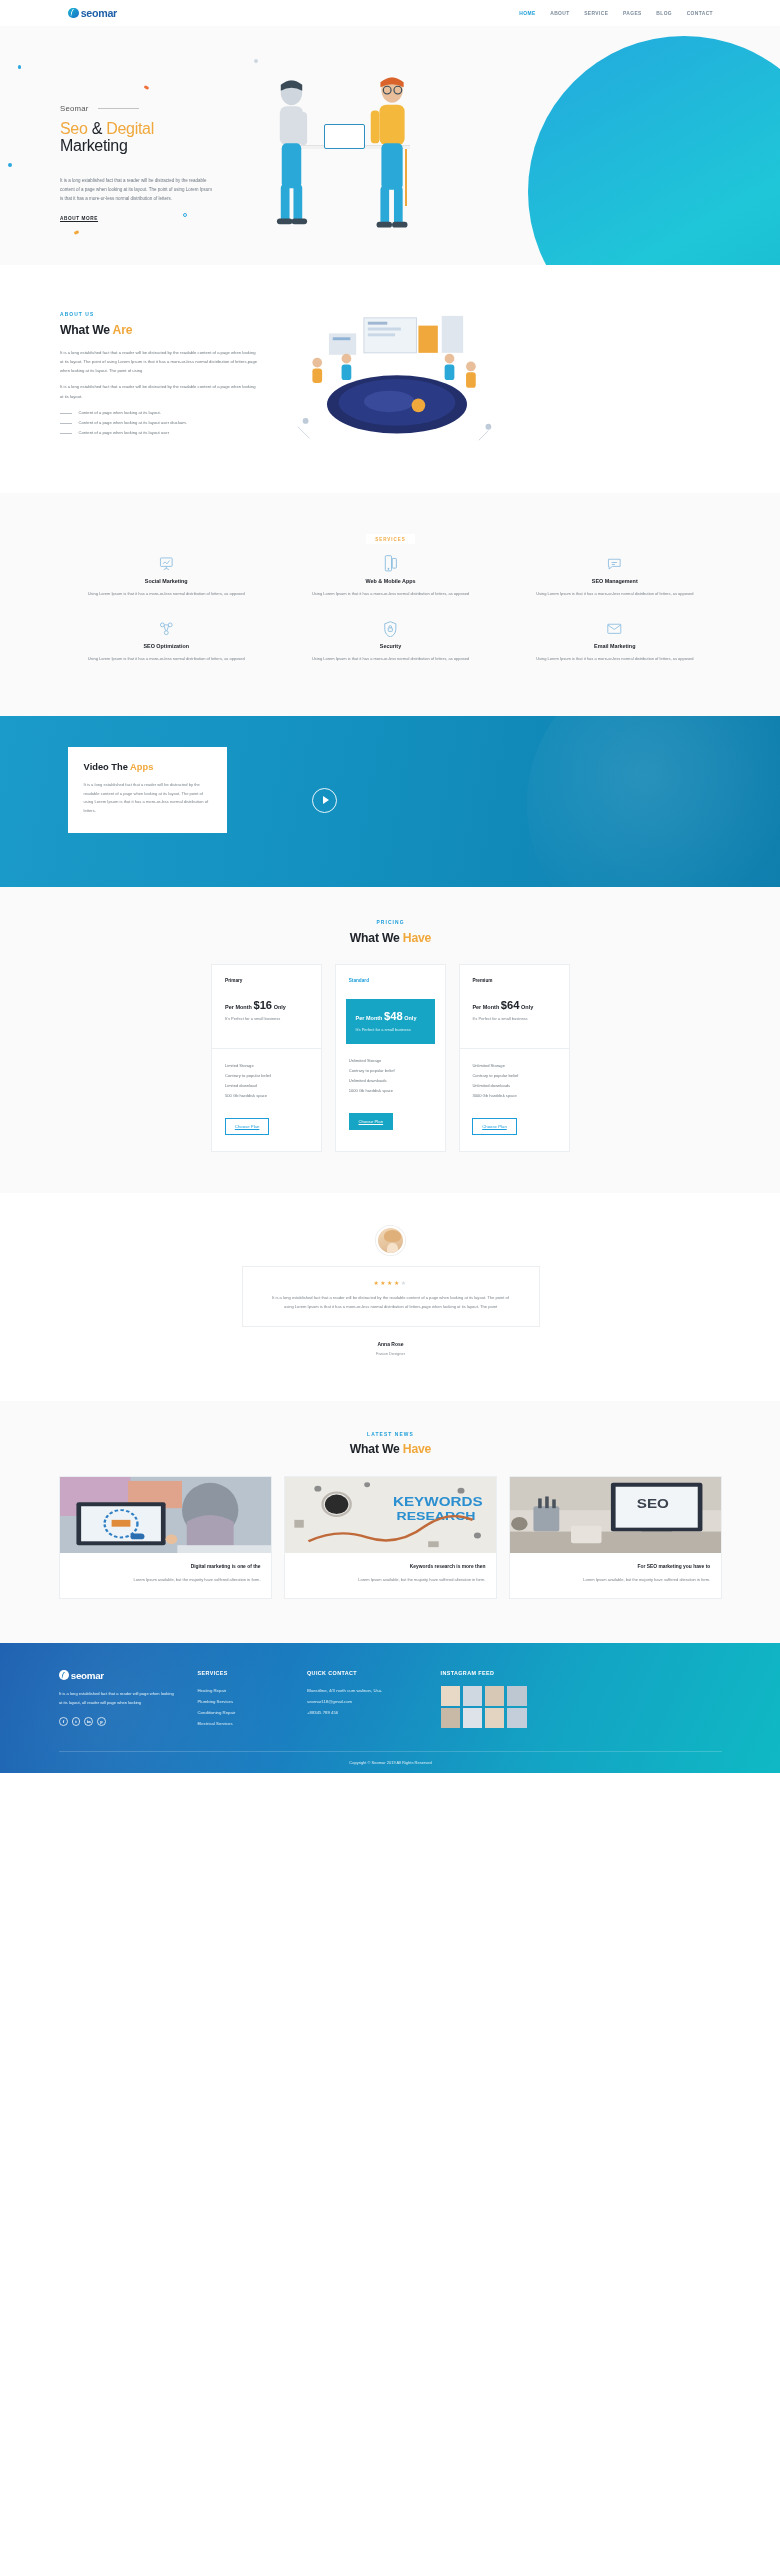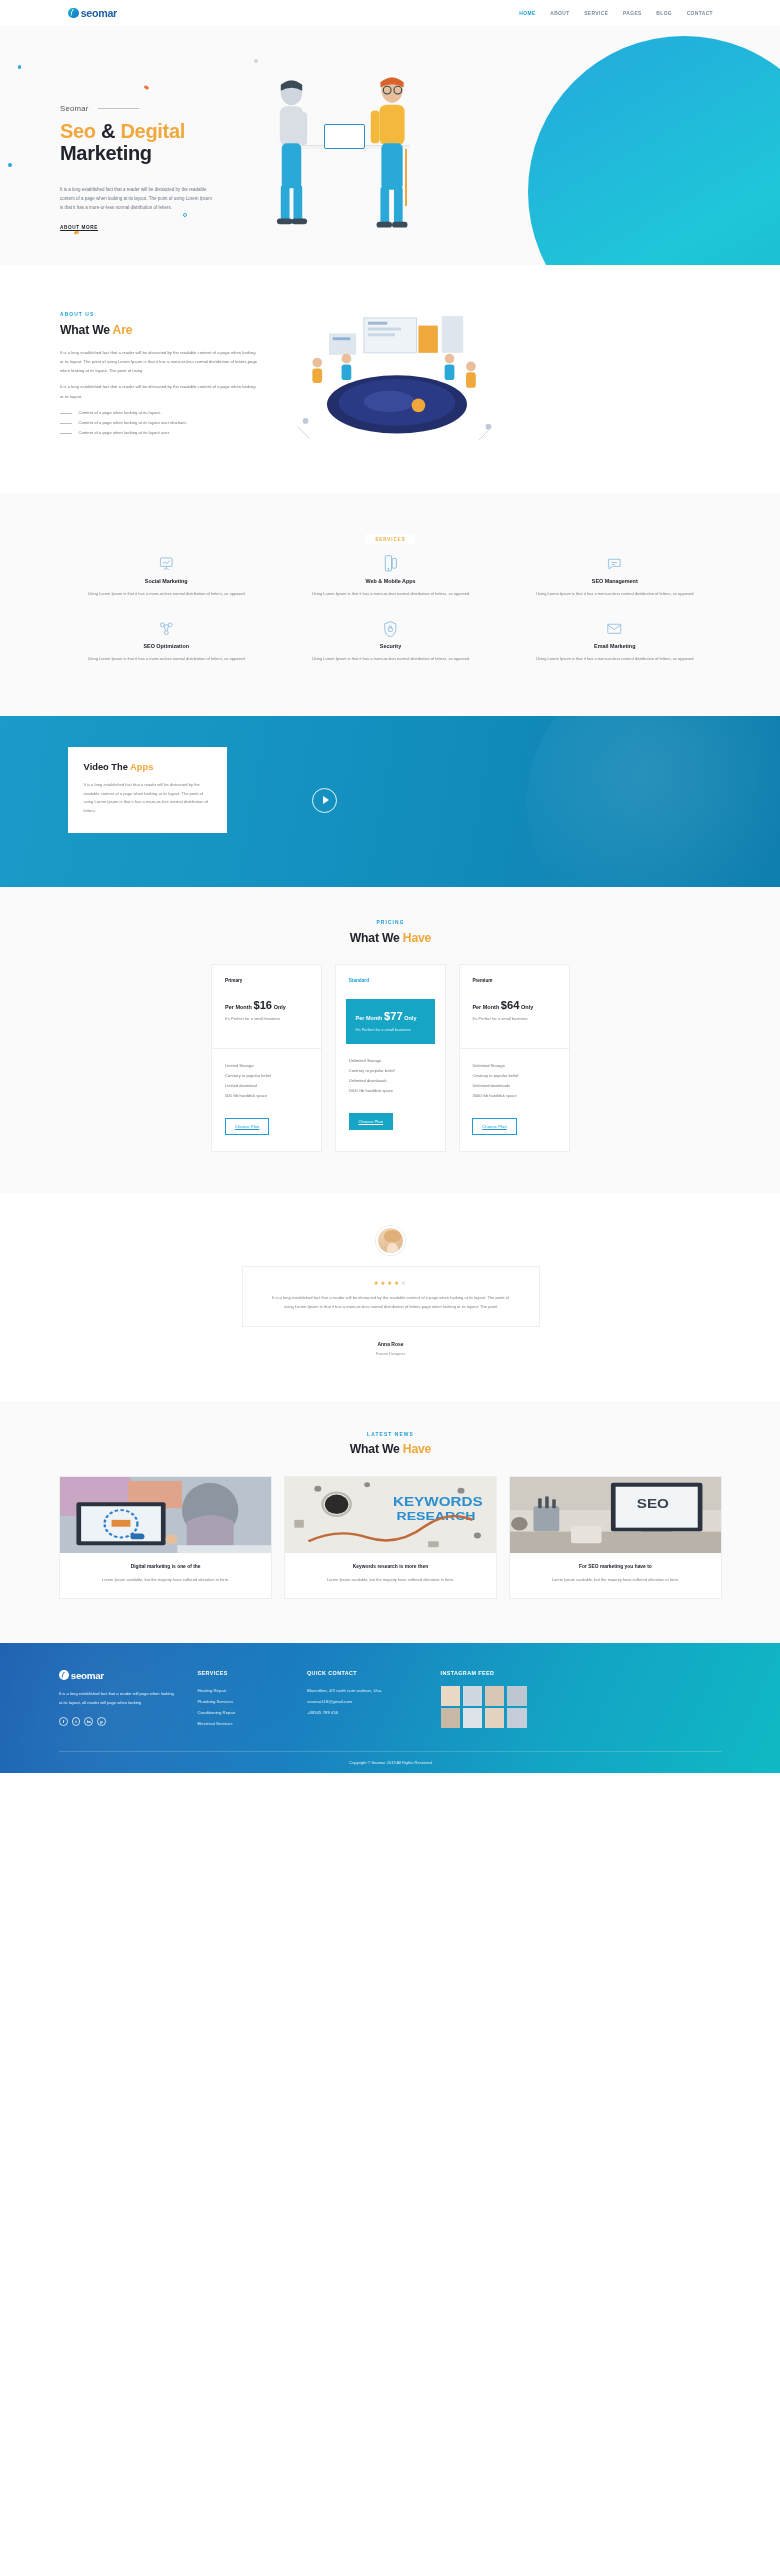--- a/index.html
+++ b/index.html
@@ -70,7 +70,7 @@
   }
   .hero-sub .rule { width: 41px; height: 1px; background: #c3c3c3; display:block; }
   .hero-title {
-    font-size: 20px; font-weight: bold; letter-spacing: -0.3px;
+    font-size: 16px; font-weight: normal; letter-spacing: -0.3px;
     margin-bottom: 21px; line-height: 1.1;
   }
   .hero-title .or { color: #f0a83c; }

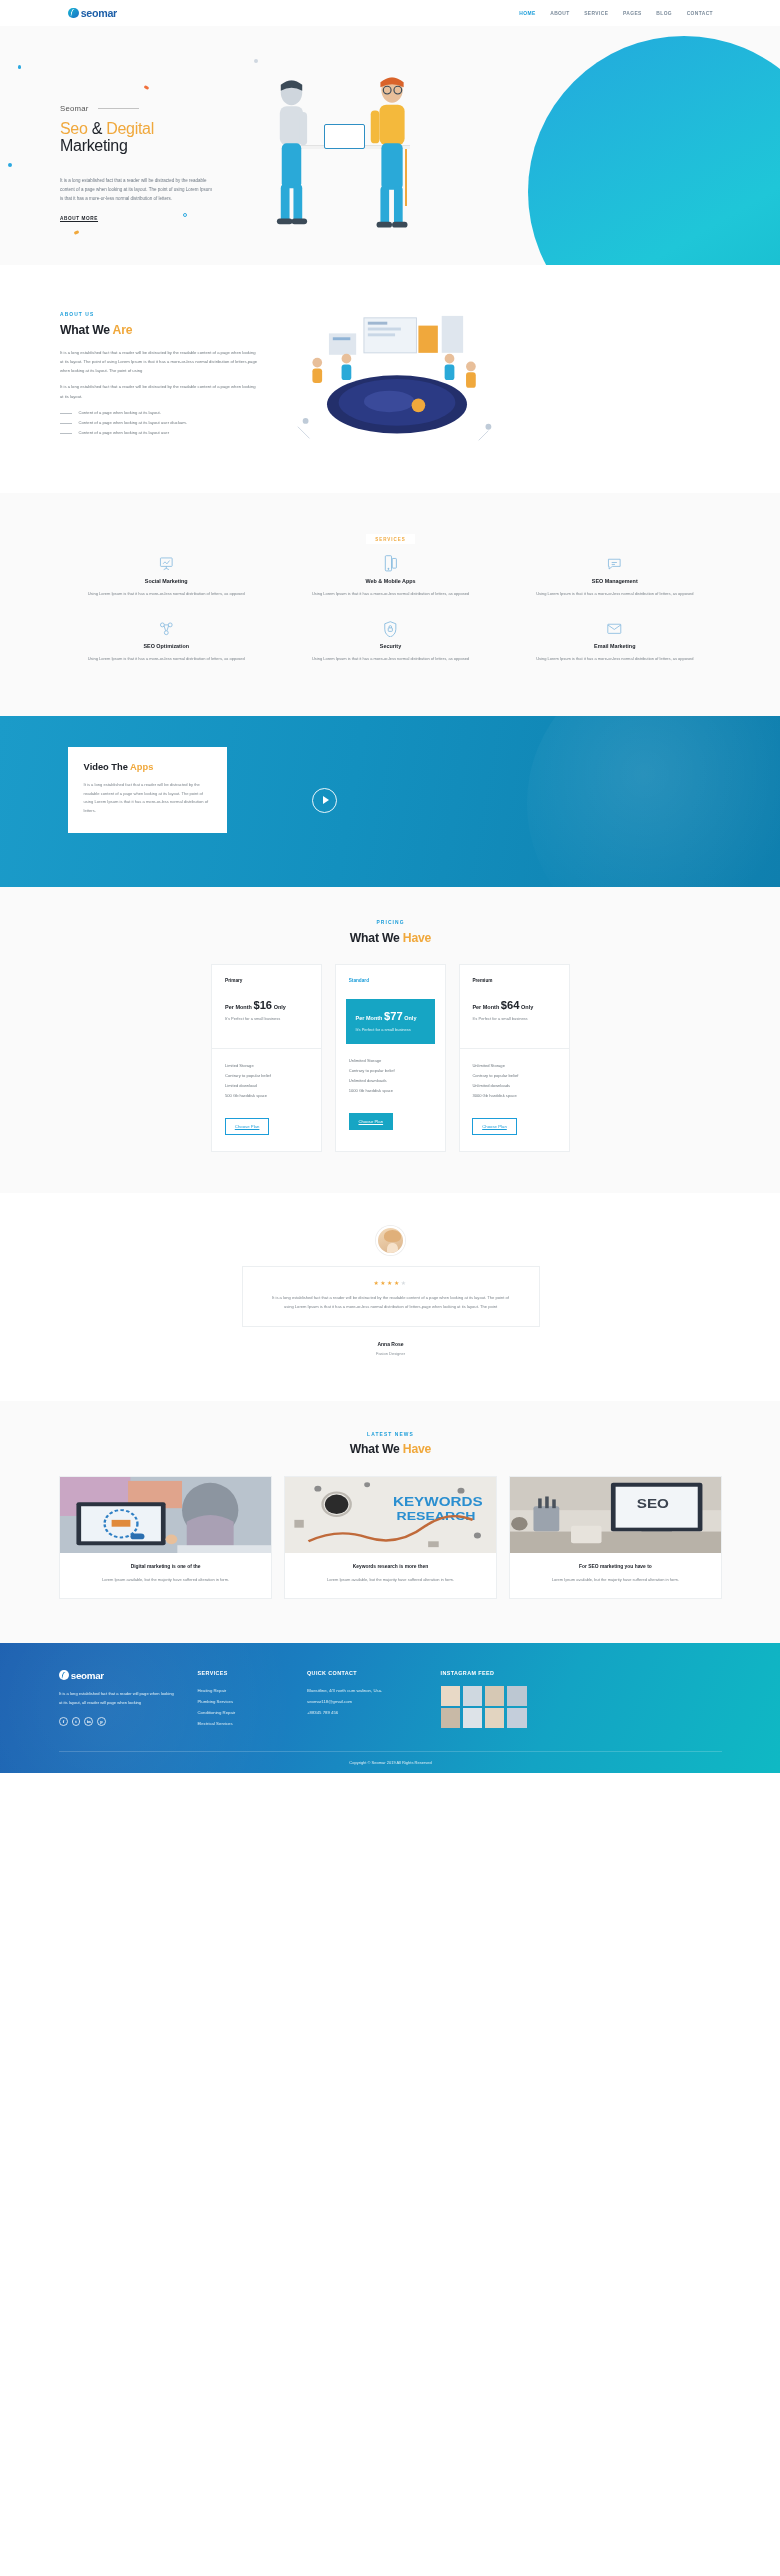--- a/index.html
+++ b/index.html
@@ -522,7 +522,7 @@
         <div class="pcard-band filled">
           <div class="pprice">
             <span>Per Month</span>
-            <span class="amt">$77</span>
+            <span class="amt">$48</span>
             <span>Only</span>
           </div>
           <div class="pnote">It's Perfect for a small business</div>

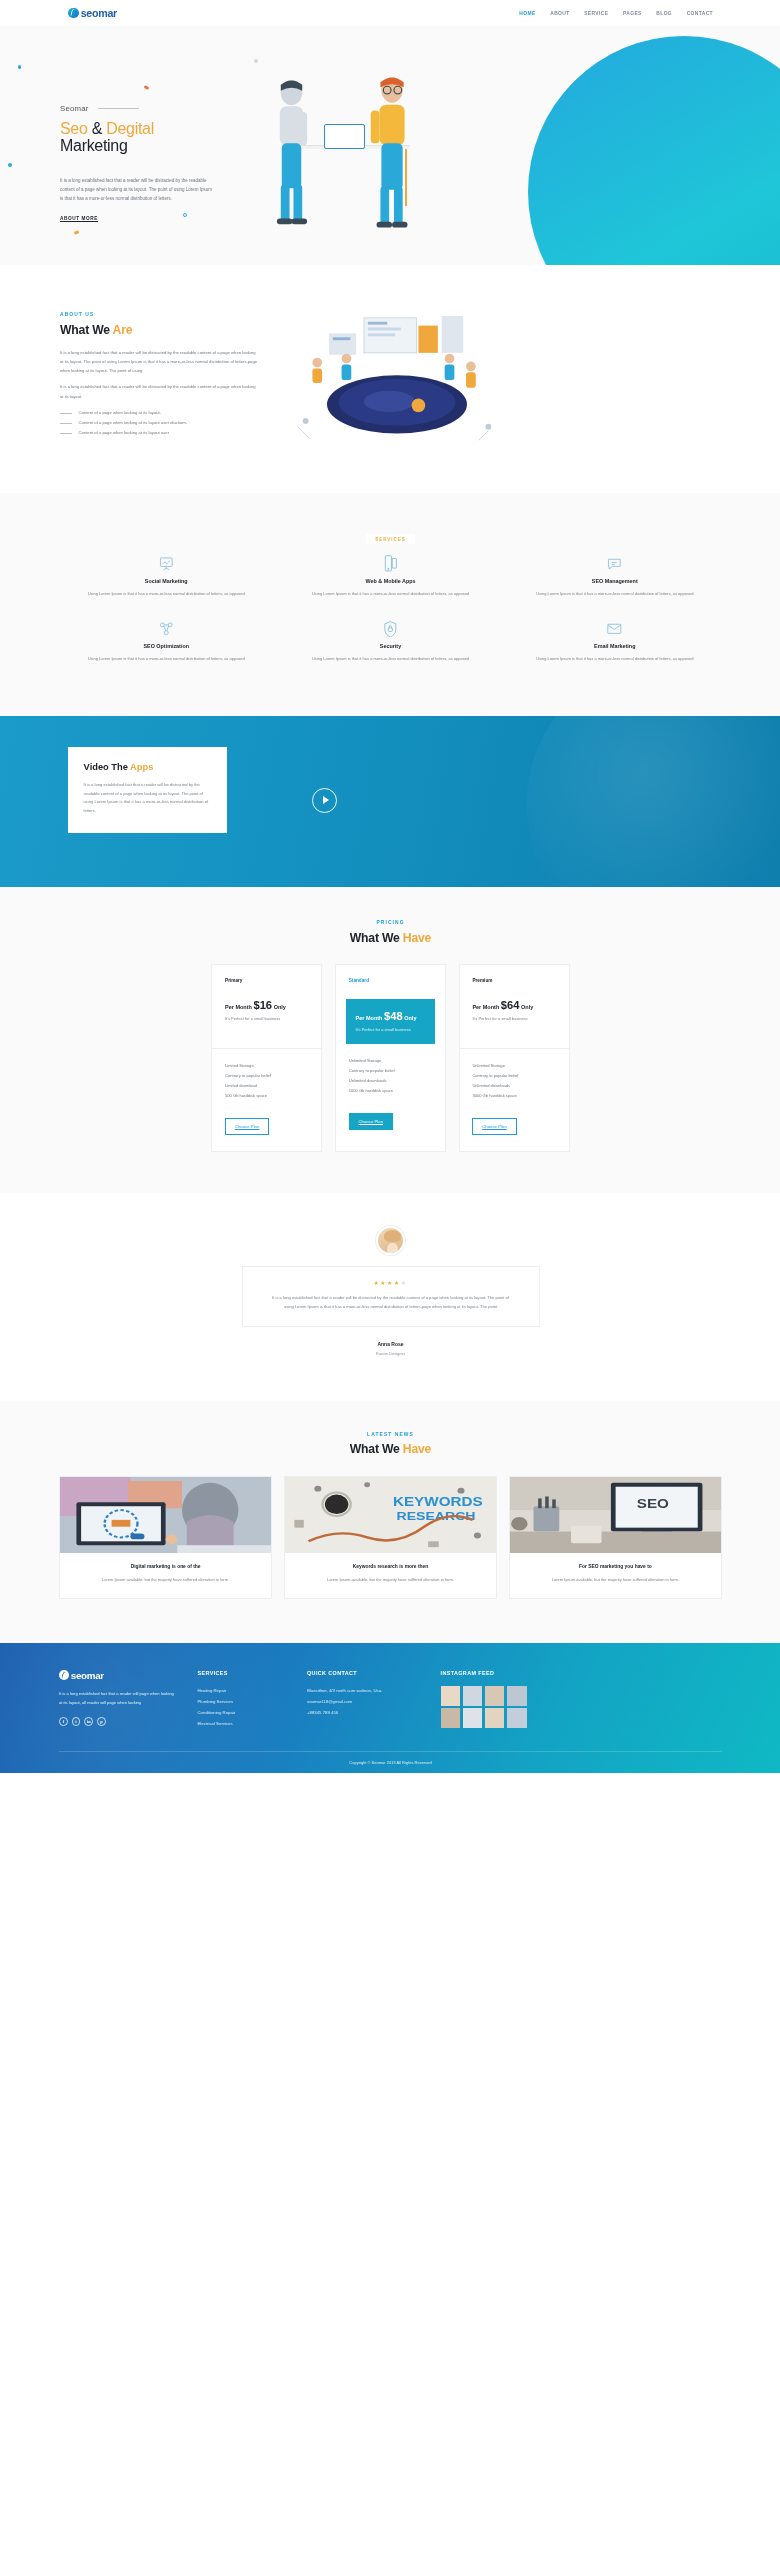--- a/index.html
+++ b/index.html
@@ -217,7 +217,7 @@
   .news { background:#fafafa; padding: 31px 59px 44px; text-align:center; }
   .news .sec-title { margin-bottom:19.5px; }
   .news-grid { display:flex; gap:11.7px; }
-  .ncard { flex:1; background:#fff; border:1px solid #eceff1; text-align:center; }
+  .ncard { flex:1; background:#fff; border:1px solid #eceff1; text-align:right; }
   .nimg { height:76px; position:relative; overflow:hidden; }
   .n1 { background: linear-gradient(150deg,#cfd6dd 0%,#9aa7b4 55%,#7d8a97 100%); }
   .n2 { background: linear-gradient(150deg,#f2f2f0 0%,#e4e2dd 60%,#d6d2ca 100%); }

